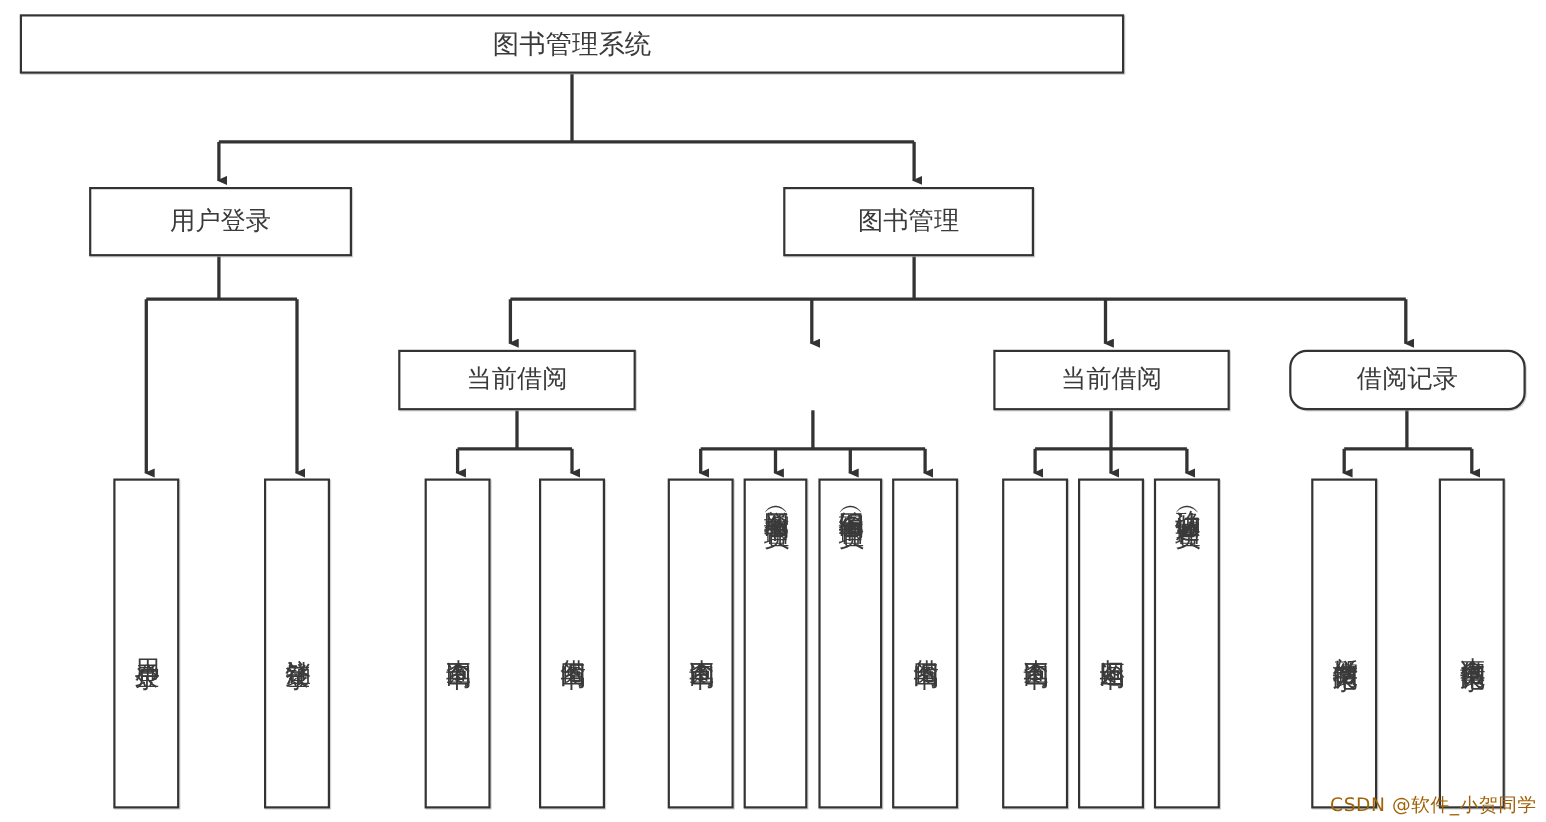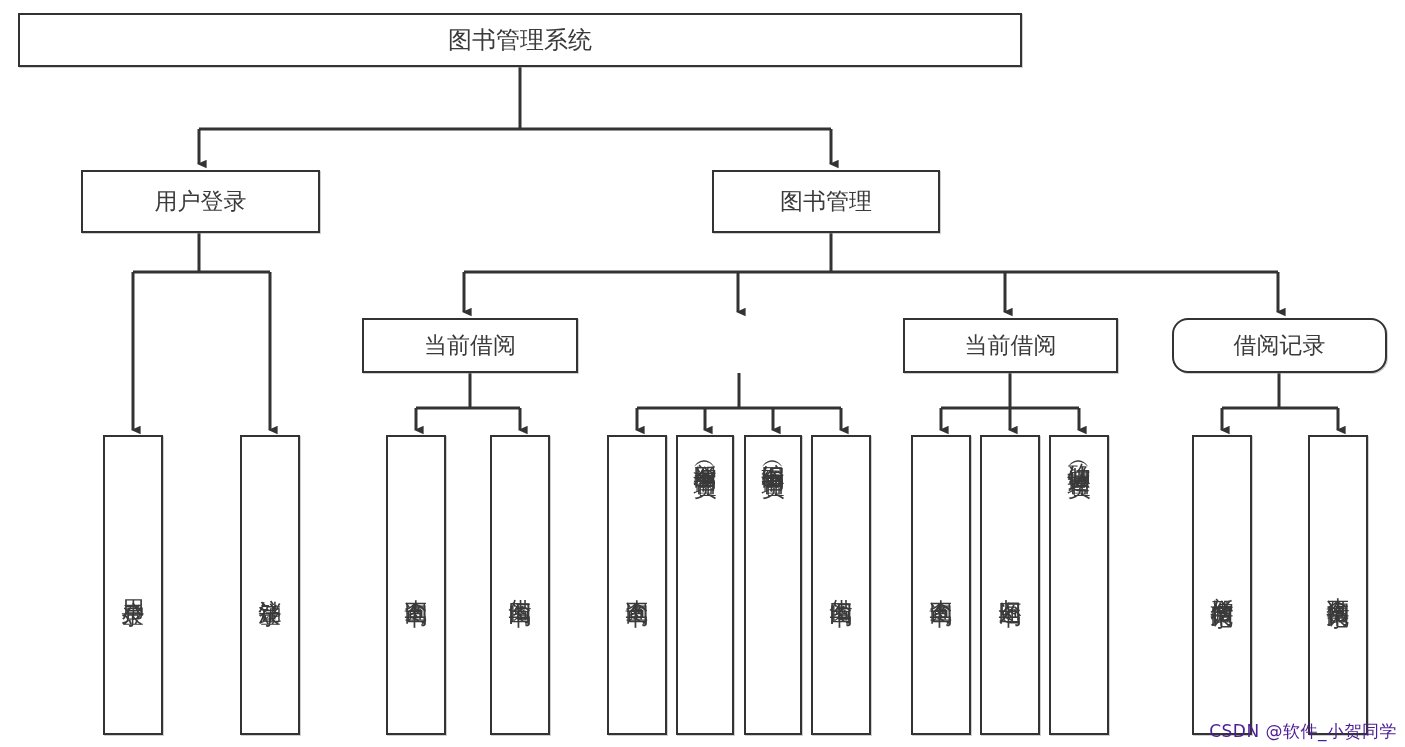--- a/index.html
+++ b/index.html
@@ -70,7 +70,7 @@
     right: 8px;
     bottom: 4px;
     font-size: 17px;
-    color: #4c1d95;
+    color: #a16207;
     letter-spacing: 0.5px;
     white-space: nowrap;
   }

